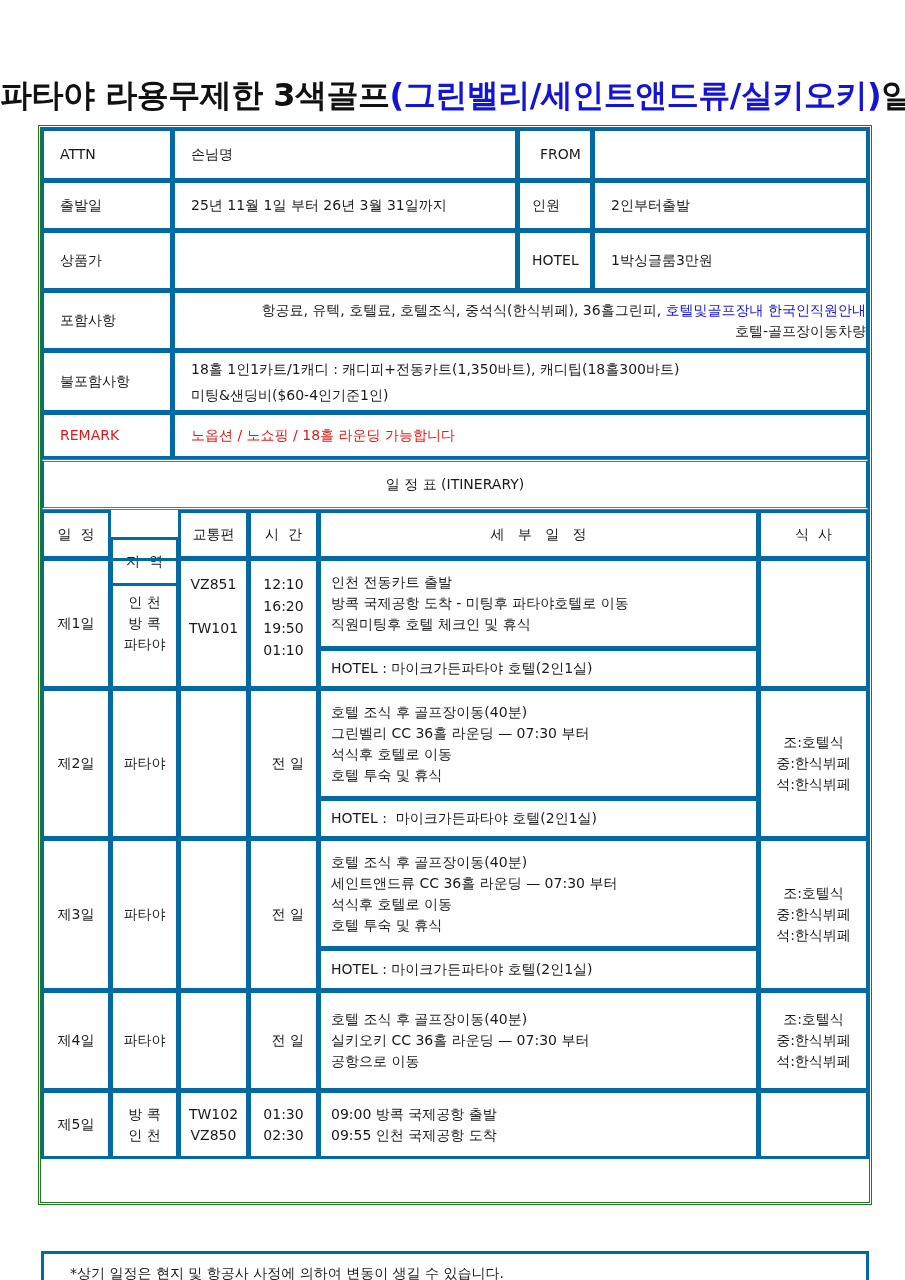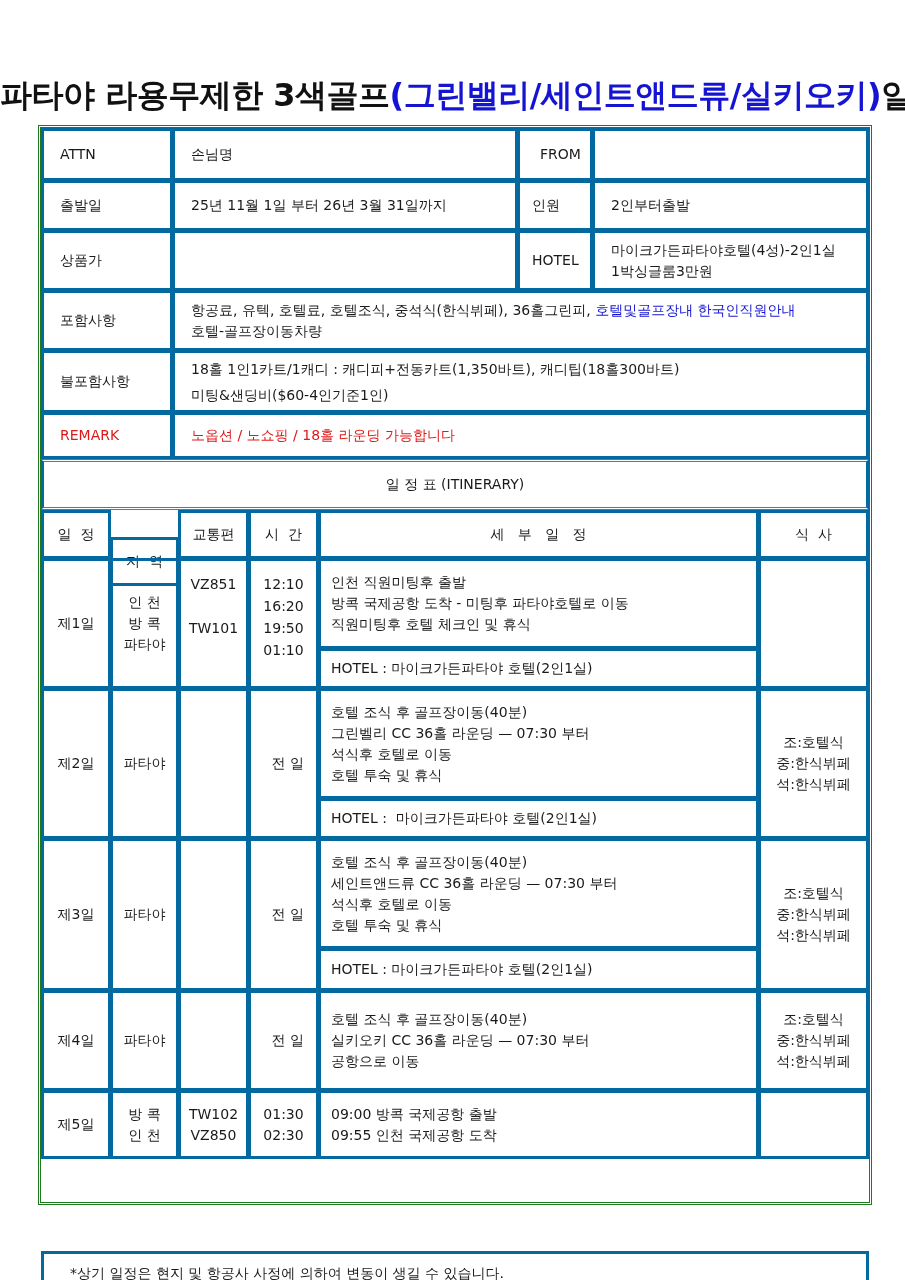--- a/index.html
+++ b/index.html
@@ -41,7 +41,6 @@
   <div class="cell pad" style="left:172px;top:230px;width:346px;height:61px;"></div>
   <div class="cell pad" style="left:517px;top:230px;width:76px;height:61px;padding-left:12px;">HOTEL</div>
   <div class="cell pad col" style="left:592px;top:230px;width:277px;height:61px;">
-    <span class="line">마이크가든파타야호텔(4성)-2인1실</span>
     <span class="line">1박싱글룸3만원</span>
   </div>
 

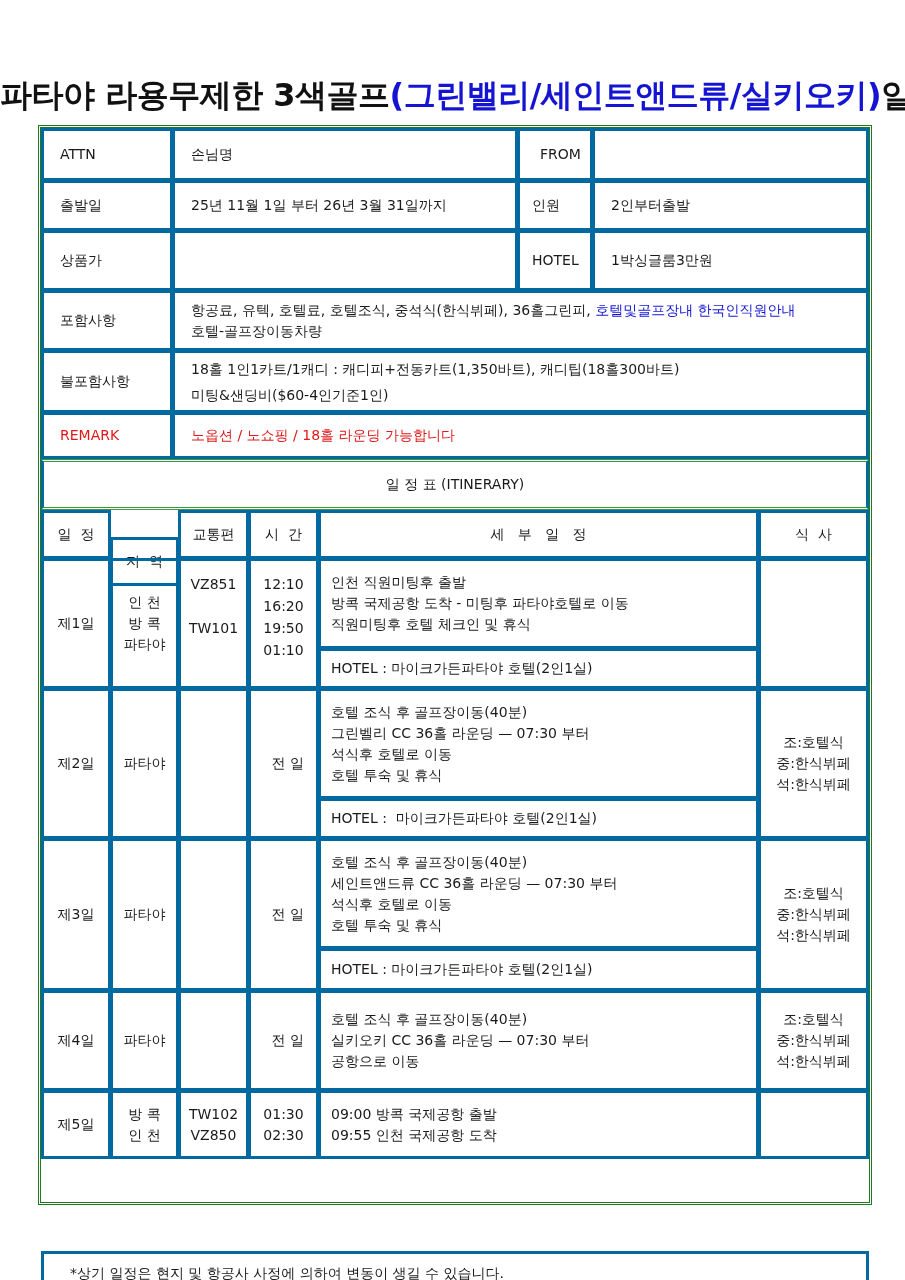--- a/index.html
+++ b/index.html
@@ -45,7 +45,7 @@
   </div>
 
   <div class="cell pad" style="left:41px;top:290px;width:132px;height:61px;">포함사항</div>
-  <div class="cell pad col" style="left:172px;top:290px;width:697px;height:61px;">
+  <div class="cell pad col" style="left:172px;top:290px;width:697px;height:61px;align-items:flex-end;">
     <span class="line"><span>항공료, 유텍, 호텔료, 호텔조식, 중석식(한식뷔페), 36홀그린피, </span><span class="blue">호텔및골프장내 한국인직원안내</span></span>
     <span class="line">호텔-골프장이동차량</span>
   </div>

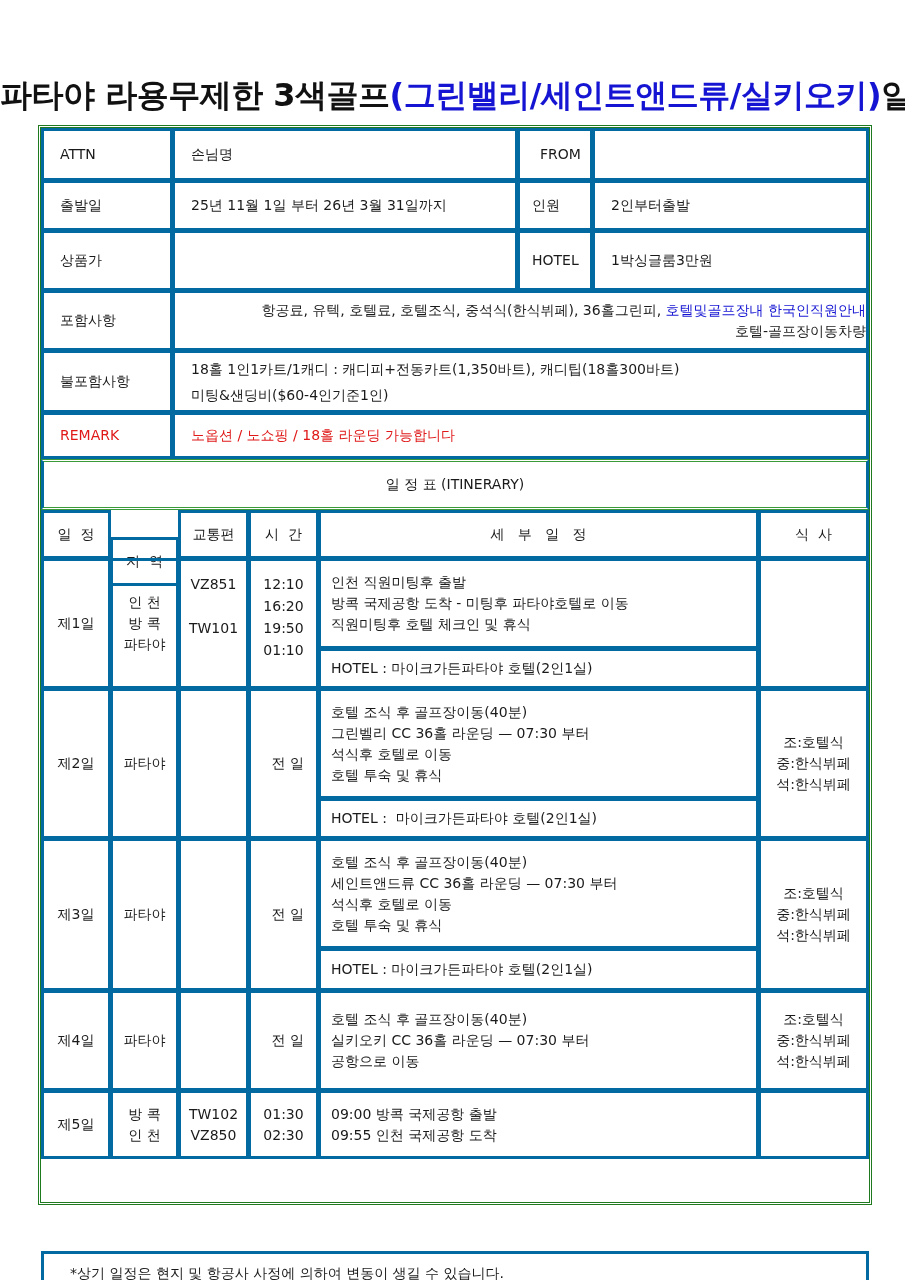--- a/index.html
+++ b/index.html
@@ -90,7 +90,7 @@
     <span class="line">01:10</span>
   </div>
   <div class="cell pad col" style="left:318px;top:558px;width:441px;height:91px;padding-left:10px;">
-    <span class="line">인천 직원미팅후 출발</span>
+    <span class="line">인천 전동카트 출발</span>
     <span class="line">방콕 국제공항 도착 - 미팅후 파타야호텔로 이동</span>
     <span class="line">직원미팅후 호텔 체크인 및 휴식</span>
   </div>

